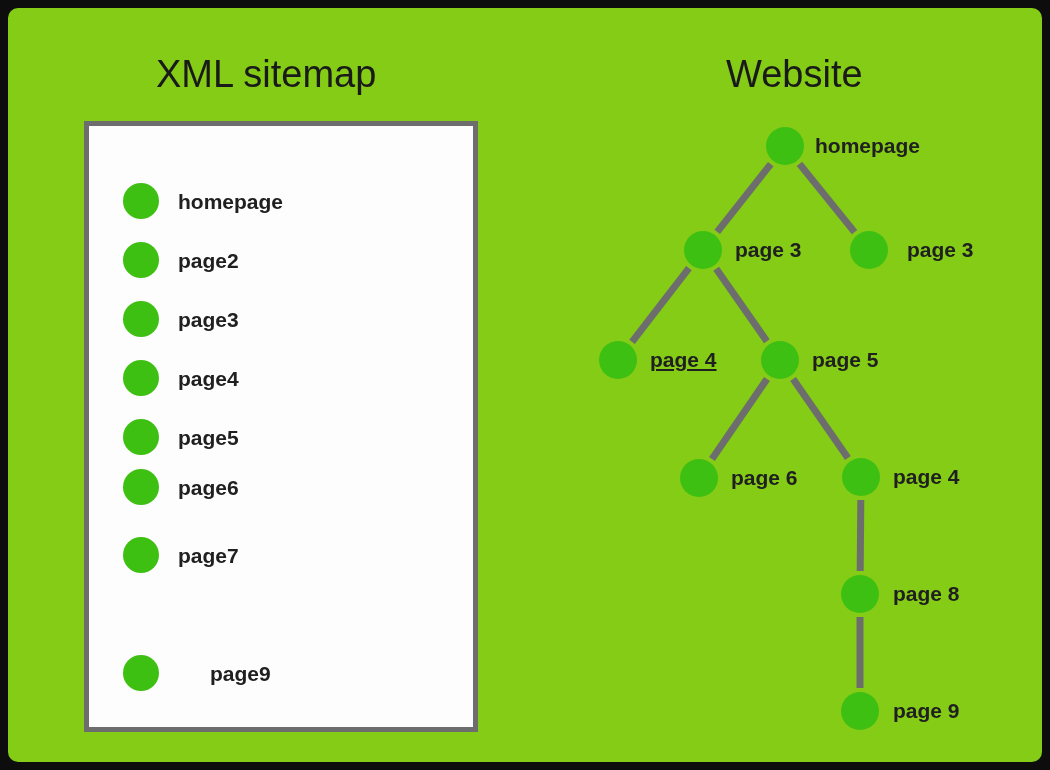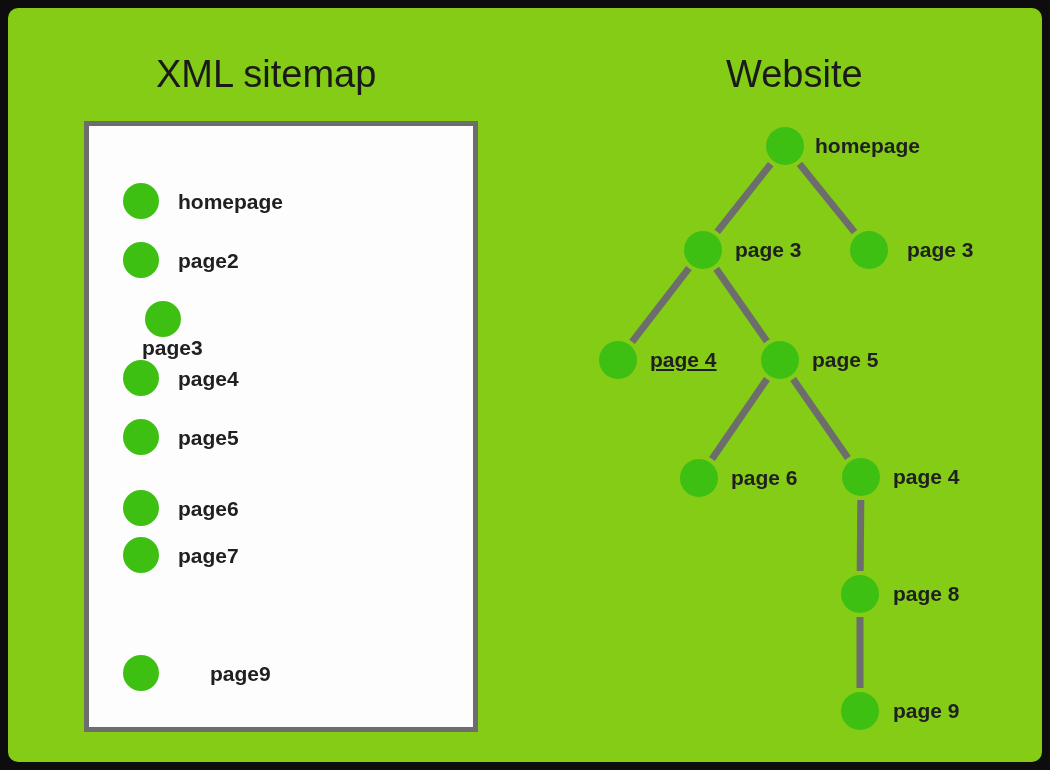--- a/index.html
+++ b/index.html
@@ -148,7 +148,7 @@
             <span class="list-dot" style="background: rgb(62, 192, 18);"></span>
             <span class="list-label">page2</span>
           </div>
-          <div class="list-row" style="top: 175px; flex-direction: column;">
+          <div class="list-row" style="top: 175px;">
             <span class="list-dot" style="background: rgb(62, 192, 18);"></span>
             <span class="list-label">page3</span>
           </div>

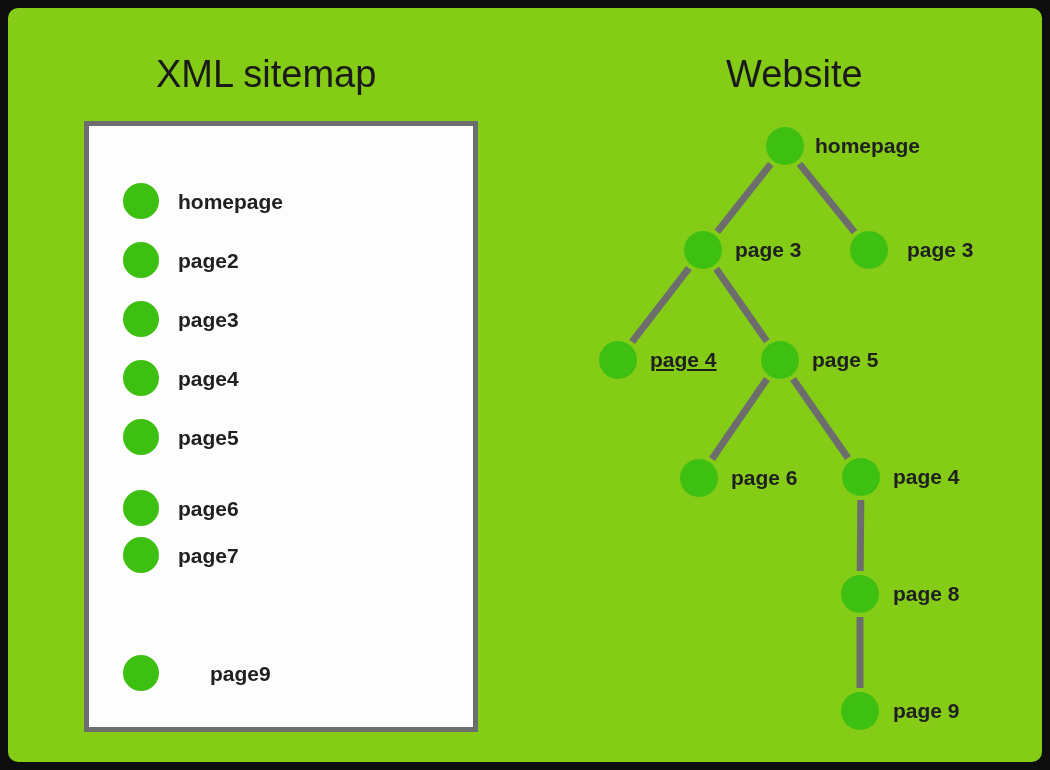--- a/index.html
+++ b/index.html
@@ -160,7 +160,7 @@
             <span class="list-dot" style="background: rgb(62, 192, 18);"></span>
             <span class="list-label">page5</span>
           </div>
-          <div class="list-row" style="top: 364px;">
+          <div class="list-row" style="top: 343px;">
             <span class="list-dot" style="background: rgb(62, 192, 18);"></span>
             <span class="list-label">page6</span>
           </div>

